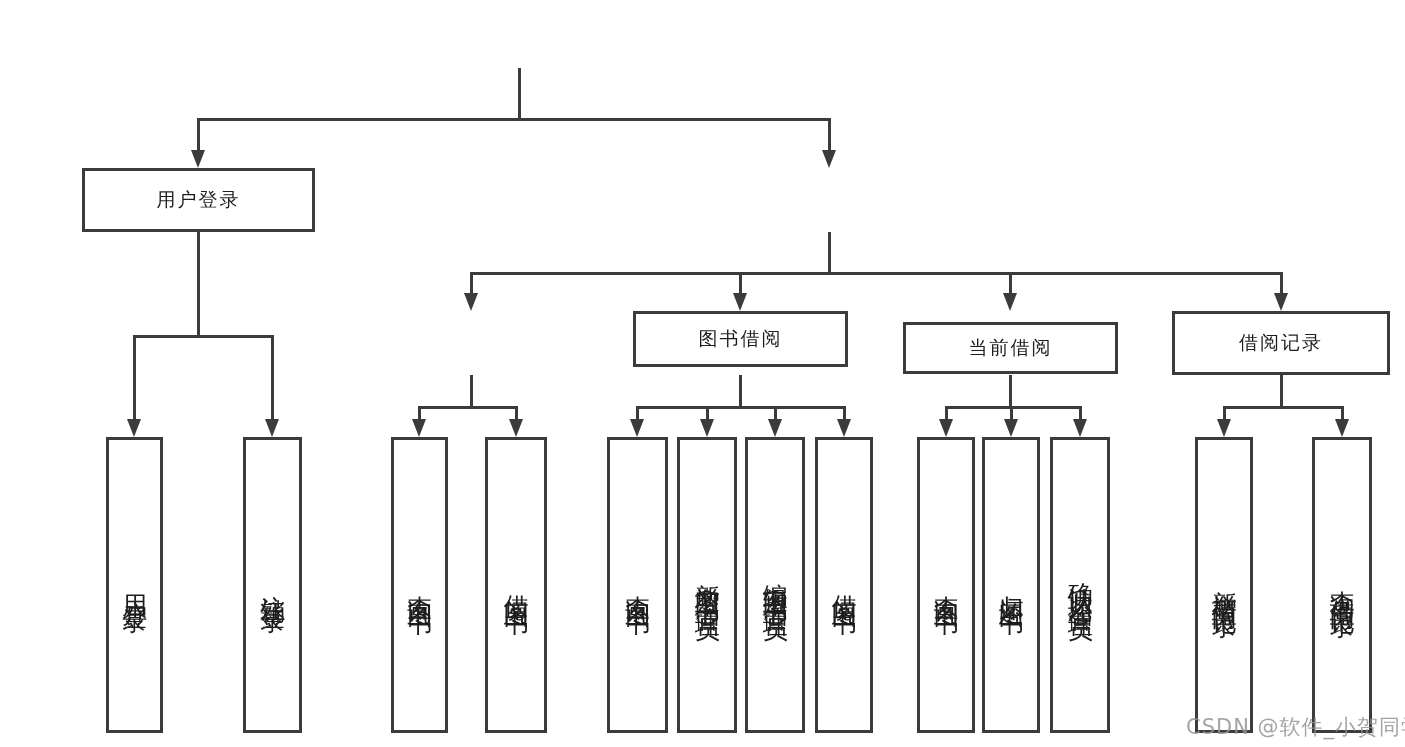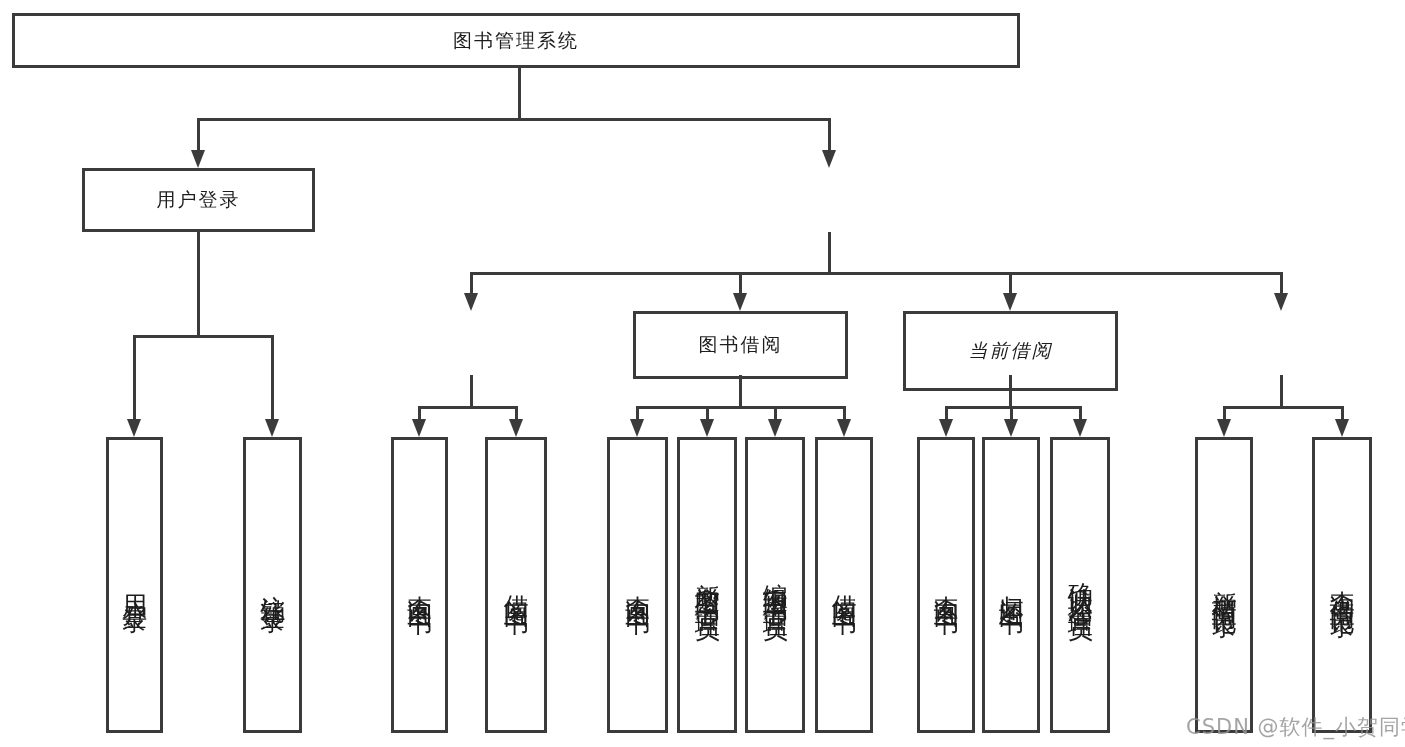--- a/index.html
+++ b/index.html
@@ -51,7 +51,6 @@
 
 <div class="canvas">
 
-  <div class="box hl" style="left:12px; top:13px; width:1008px; height:55px;">图书管理系统</div>
 
   <div class="ln" style="left:518px; top:68px; width:3px; height:50px;"></div>
   <div class="ln" style="left:197px; top:118px; width:634px; height:3px;"></div>

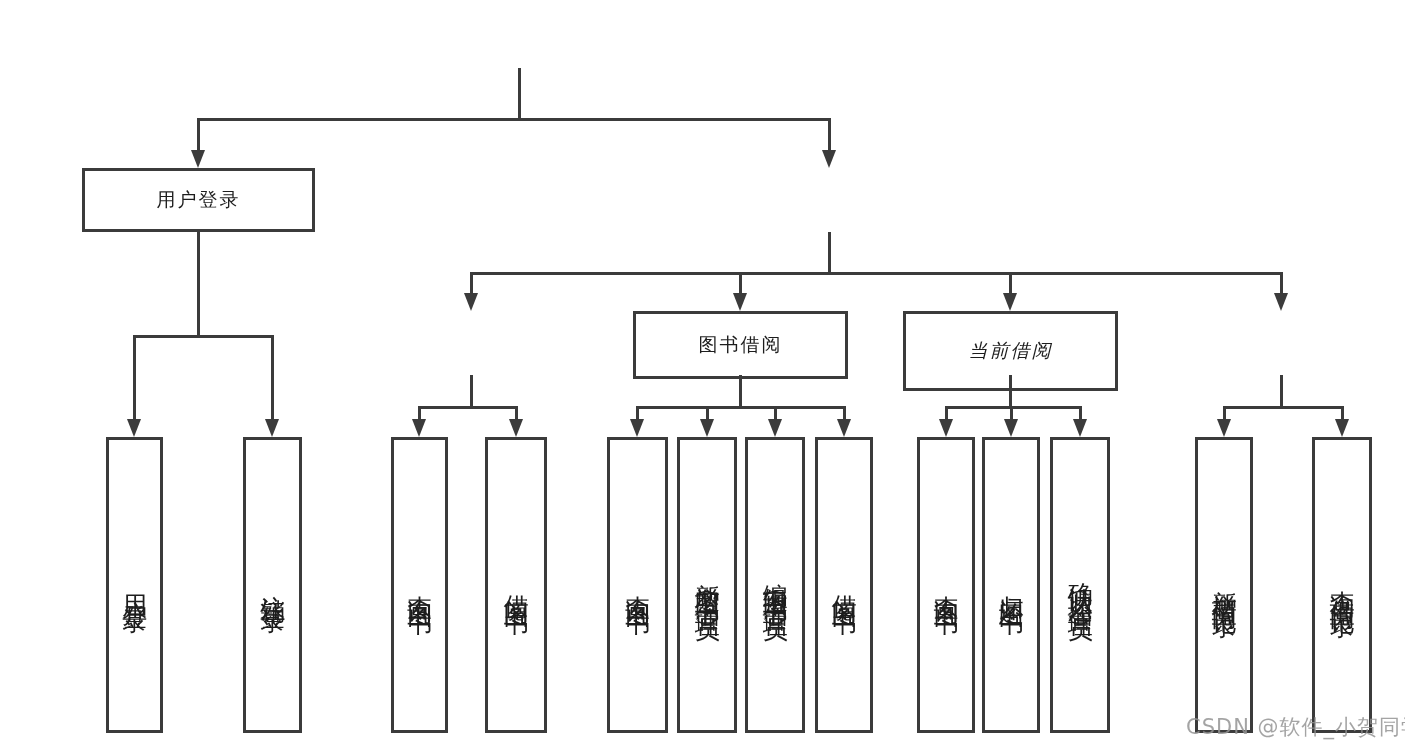--- a/index.html
+++ b/index.html
@@ -79,7 +79,7 @@
   <div class="ln" style="left:1280px; top:272px; width:3px; height:23px;"></div>
   <div class="ar" style="left:1274px; top:293px;"></div>
 
-  <div class="box hl" style="left:633px; top:311px; width:215px; height:68px;">图书借阅</div>
+  <div class="box hl" style="left:633px; top:311px; width:215px; height:56px;">图书借阅</div>
   <div class="box hl" style="left:903px; top:311px; width:215px; height:80px;font-style:italic;">当前借阅</div>
 
   <div class="ln" style="left:470px; top:375px; width:3px; height:31px;"></div>

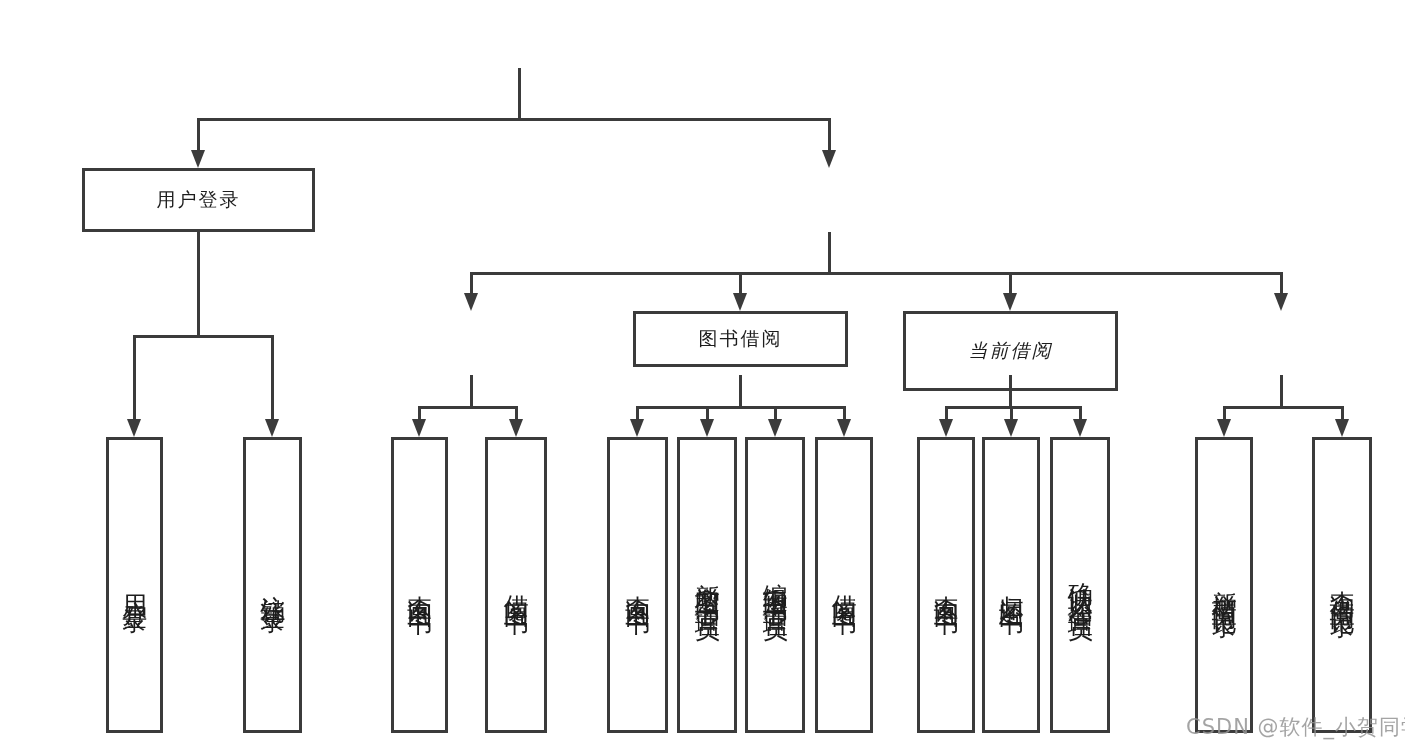--- a/index.html
+++ b/index.html
@@ -80,7 +80,7 @@
   <div class="ar" style="left:1274px; top:293px;"></div>
 
   <div class="box hl" style="left:633px; top:311px; width:215px; height:56px;">图书借阅</div>
-  <div class="box hl" style="left:903px; top:311px; width:215px; height:80px;font-style:italic;">当前借阅</div>
+  <div class="box hl" style="left:903px; top:322px; width:215px; height:52px;">当前借阅</div>
 
   <div class="ln" style="left:470px; top:375px; width:3px; height:31px;"></div>
   <div class="ln" style="left:418px; top:406px; width:99px; height:3px;"></div>

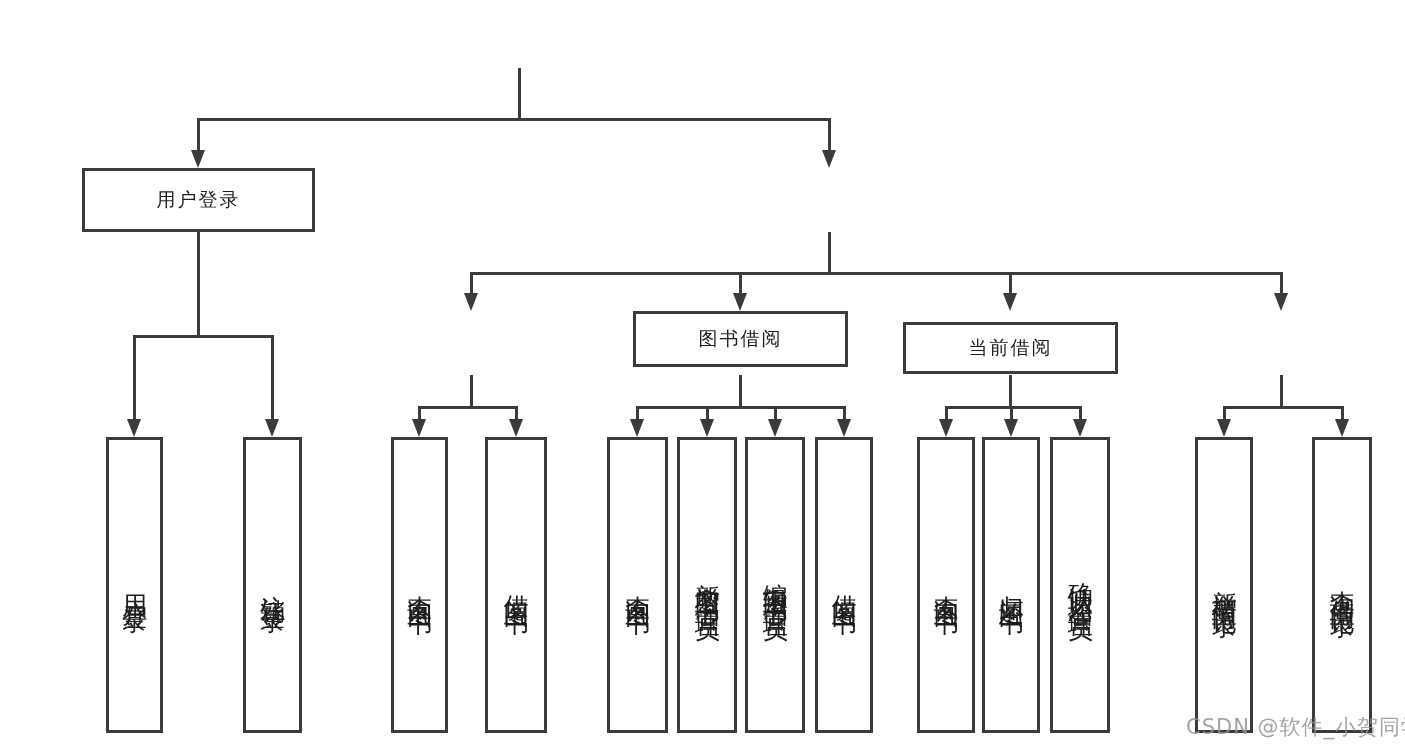--- a/index.html
+++ b/index.html
@@ -81,6 +81,7 @@
 
   <div class="box hl" style="left:633px; top:311px; width:215px; height:56px;">图书借阅</div>
   <div class="box hl" style="left:903px; top:322px; width:215px; height:52px;">当前借阅</div>
+  <div class="box hl" style="left:1172px; top:311px; width:218px; height:64px;">借阅记录</div>
 
   <div class="ln" style="left:470px; top:375px; width:3px; height:31px;"></div>
   <div class="ln" style="left:418px; top:406px; width:99px; height:3px;"></div>

